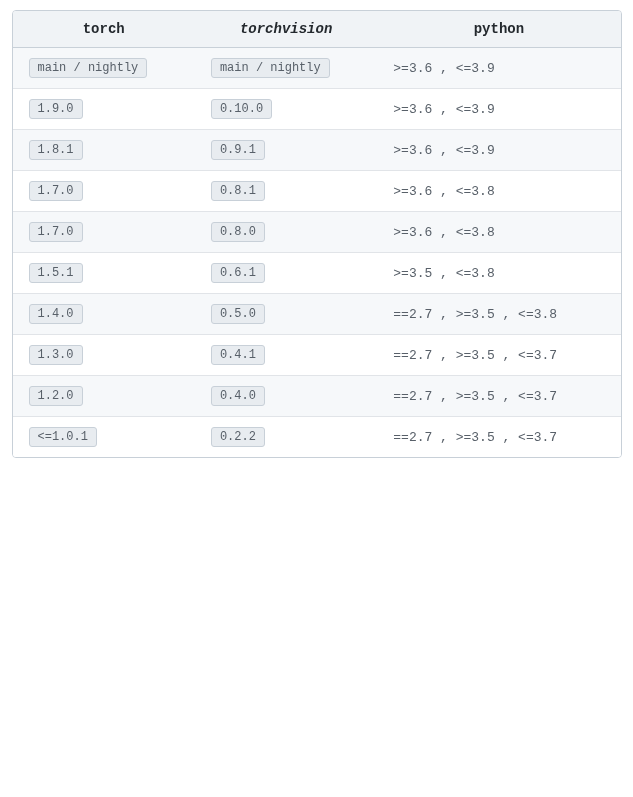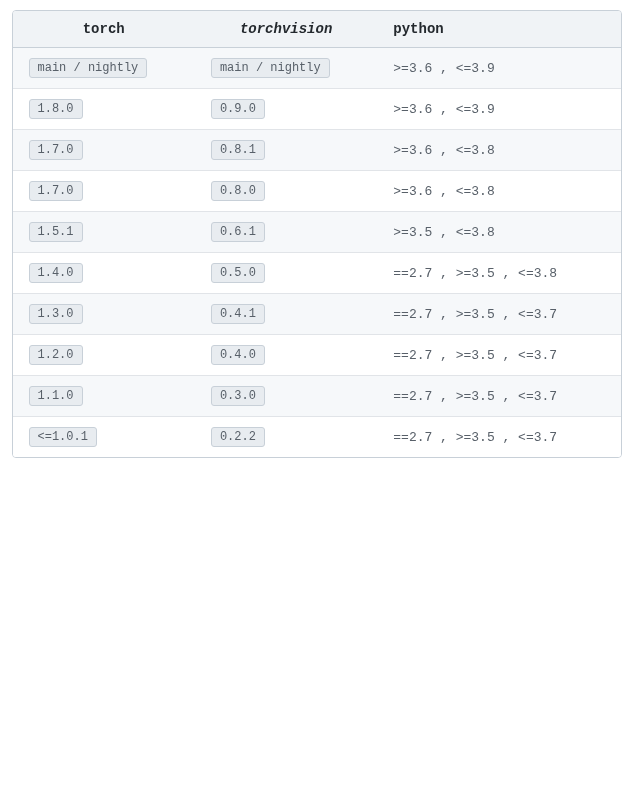--- a/index.html
+++ b/index.html
@@ -84,7 +84,7 @@
 
     thead th.col-torch { text-align: center; }
     thead th.col-torchvision { text-align: center; }
-    thead th.col-python { text-align: left; }
+    thead th.col-python { text-align: center; }
   </style>
 </head>
 <body>

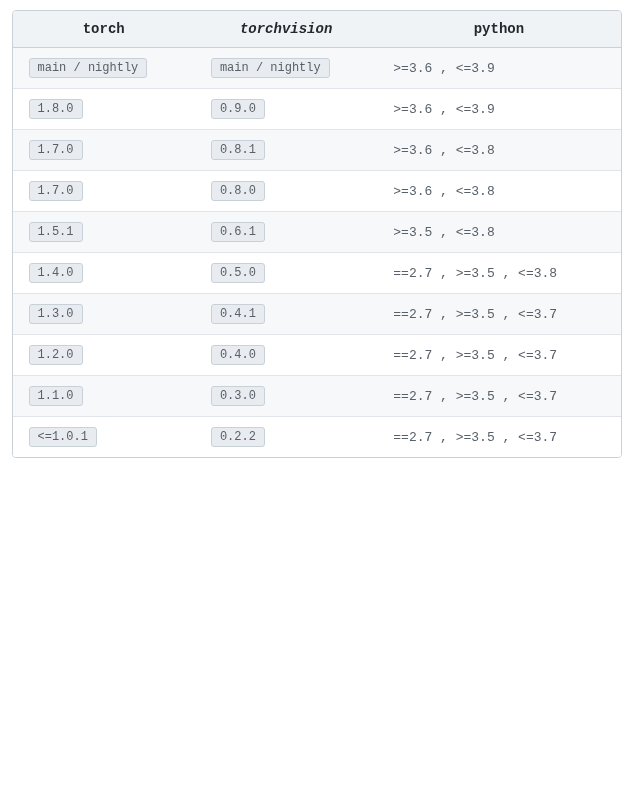--- a/index.html
+++ b/index.html
@@ -105,6 +105,11 @@
           <td>&gt;=3.6 , &lt;=3.9</td>
         </tr>
         <tr>
+          <td><span class="cell-tag">1.9.0</span></td>
+          <td><span class="cell-tag">0.10.0</span></td>
+          <td>&gt;=3.6 , &lt;=3.9</td>
+        </tr>
+        <tr>
           <td><span class="cell-tag">1.8.0</span></td>
           <td><span class="cell-tag">0.9.0</span></td>
           <td>&gt;=3.6 , &lt;=3.9</td>

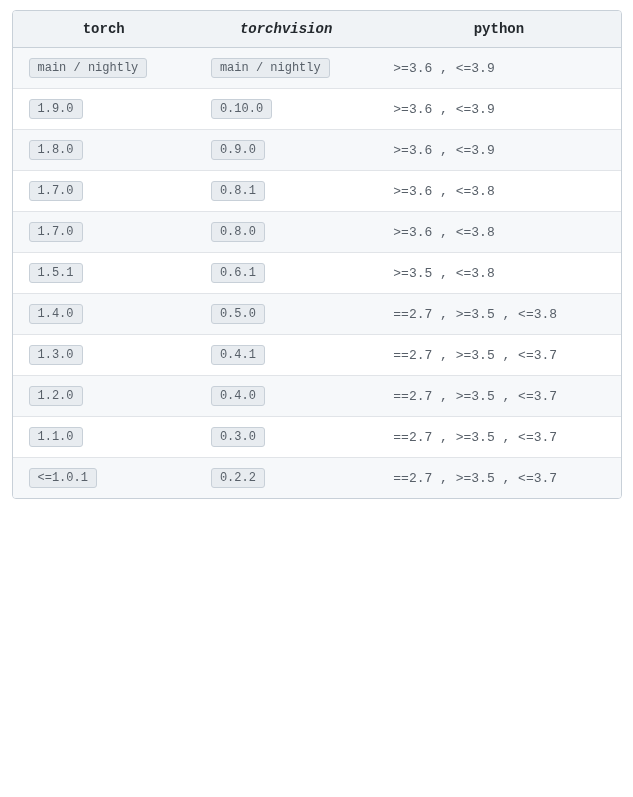--- a/index.html
+++ b/index.html
@@ -110,6 +110,11 @@
           <td>&gt;=3.6 , &lt;=3.9</td>
         </tr>
         <tr>
+          <td><span class="cell-tag">1.8.1</span></td>
+          <td><span class="cell-tag">0.9.1</span></td>
+          <td>&gt;=3.6 , &lt;=3.9</td>
+        </tr>
+        <tr>
           <td><span class="cell-tag">1.8.0</span></td>
           <td><span class="cell-tag">0.9.0</span></td>
           <td>&gt;=3.6 , &lt;=3.9</td>

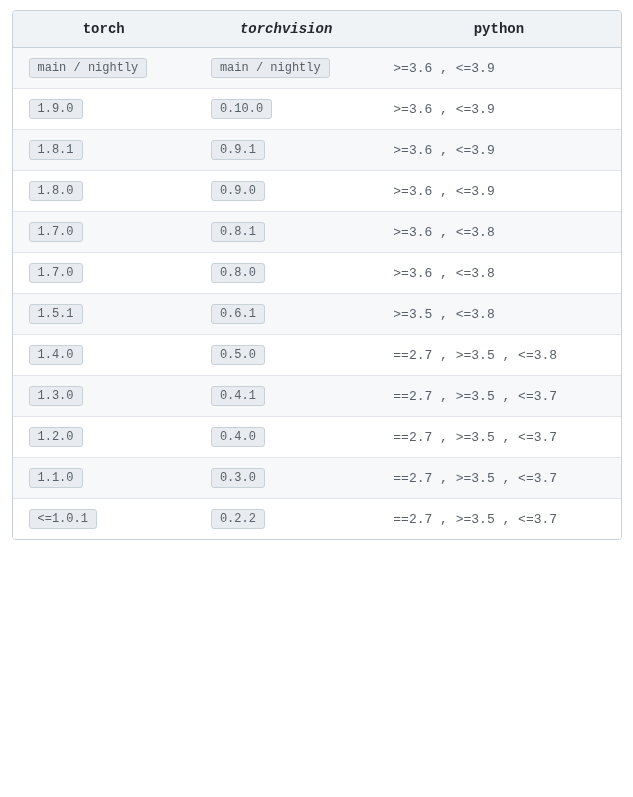--- a/index.html
+++ b/index.html
@@ -115,11 +115,6 @@
           <td>&gt;=3.6 , &lt;=3.9</td>
         </tr>
         <tr>
-          <td><span class="cell-tag">1.8.0</span></td>
-          <td><span class="cell-tag">0.9.0</span></td>
-          <td>&gt;=3.6 , &lt;=3.9</td>
-        </tr>
-        <tr>
           <td><span class="cell-tag">1.7.0</span></td>
           <td><span class="cell-tag">0.8.1</span></td>
           <td>&gt;=3.6 , &lt;=3.8</td>

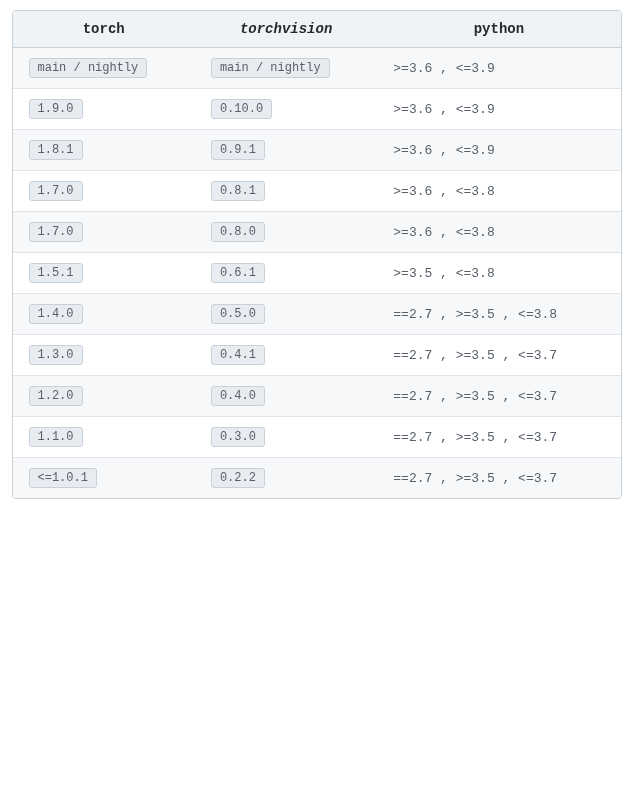--- a/index.html
+++ b/index.html
@@ -145,11 +145,6 @@
           <td>==2.7 , &gt;=3.5 , &lt;=3.7</td>
         </tr>
         <tr>
-          <td><span class="cell-tag">1.1.0</span></td>
-          <td><span class="cell-tag">0.3.0</span></td>
-          <td>==2.7 , &gt;=3.5 , &lt;=3.7</td>
-        </tr>
-        <tr>
           <td><span class="cell-tag">&lt;=1.0.1</span></td>
           <td><span class="cell-tag">0.2.2</span></td>
           <td>==2.7 , &gt;=3.5 , &lt;=3.7</td>

